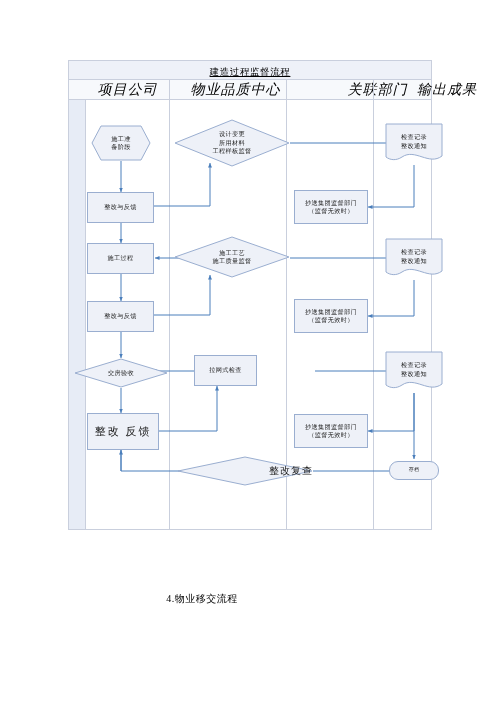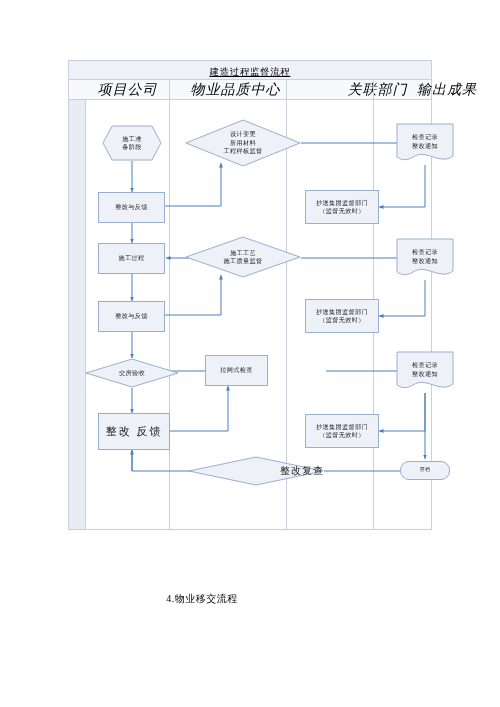--- a/index.html
+++ b/index.html
@@ -58,7 +58,7 @@
   }
 
   
-  #canvas{position:absolute;left:11px;top:0;width:364px;height:470px;}
+  #canvas{position:absolute;left:0;top:0;width:364px;height:470px;}
   #canvas svg{position:absolute;left:0;top:0;}
 
   

